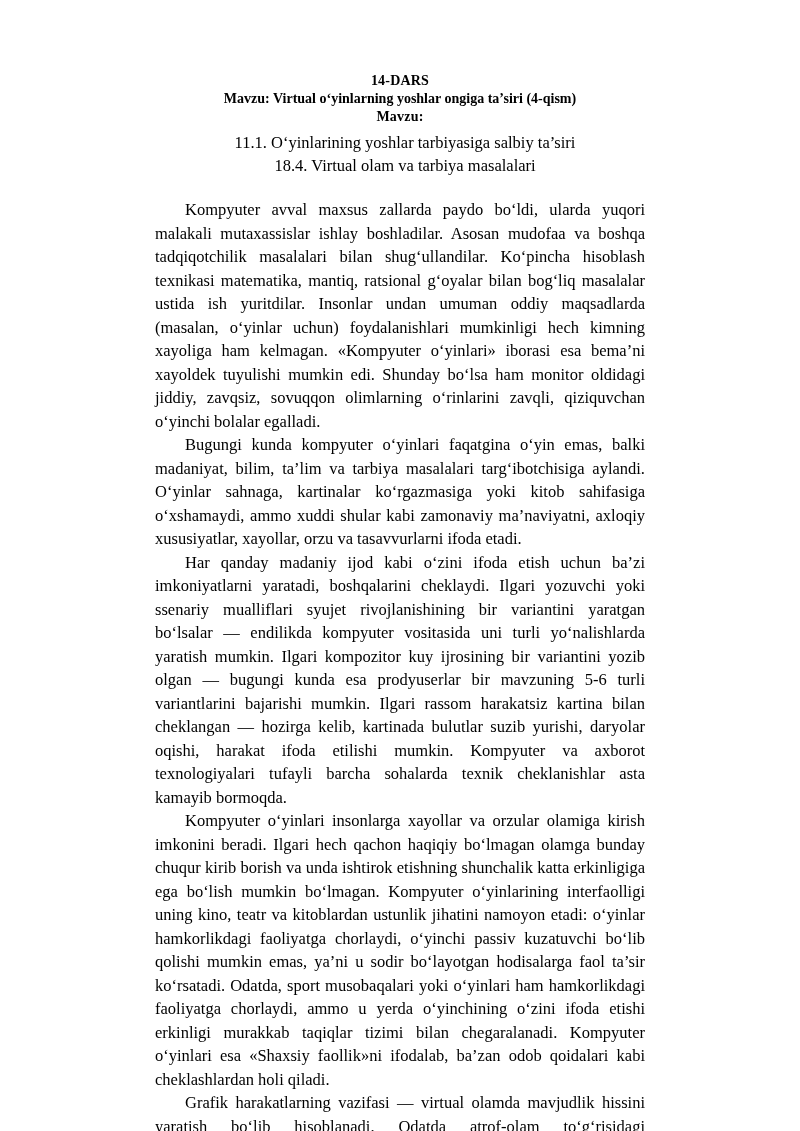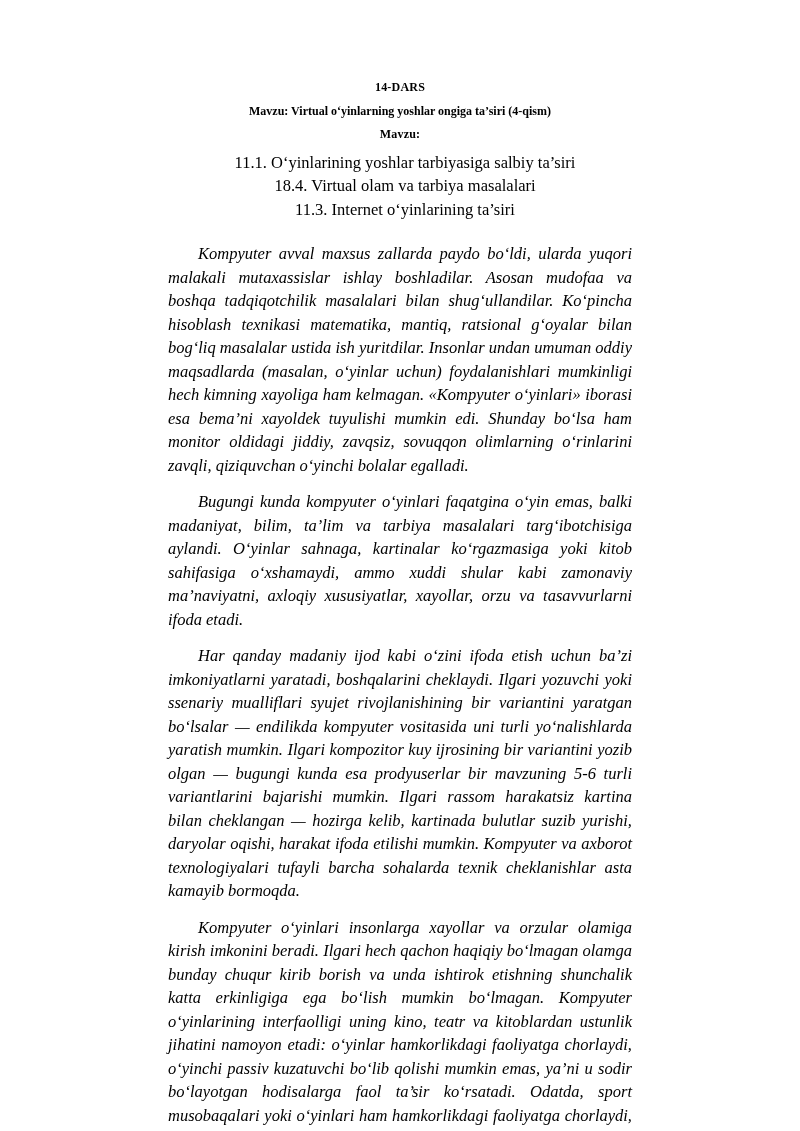--- a/index.html
+++ b/index.html
@@ -27,9 +27,9 @@
   .doc-heading {
     text-align: center;
     font-weight: bold;
-    font-size: 12px;
+    font-size: 14px;
     line-height: 1.30;
-    margin: 8px;
+    margin: 0;
     font-family: Liberation Serif, serif;
   }
   .doc-heading.lesson-no { letter-spacing: 0.2px; }

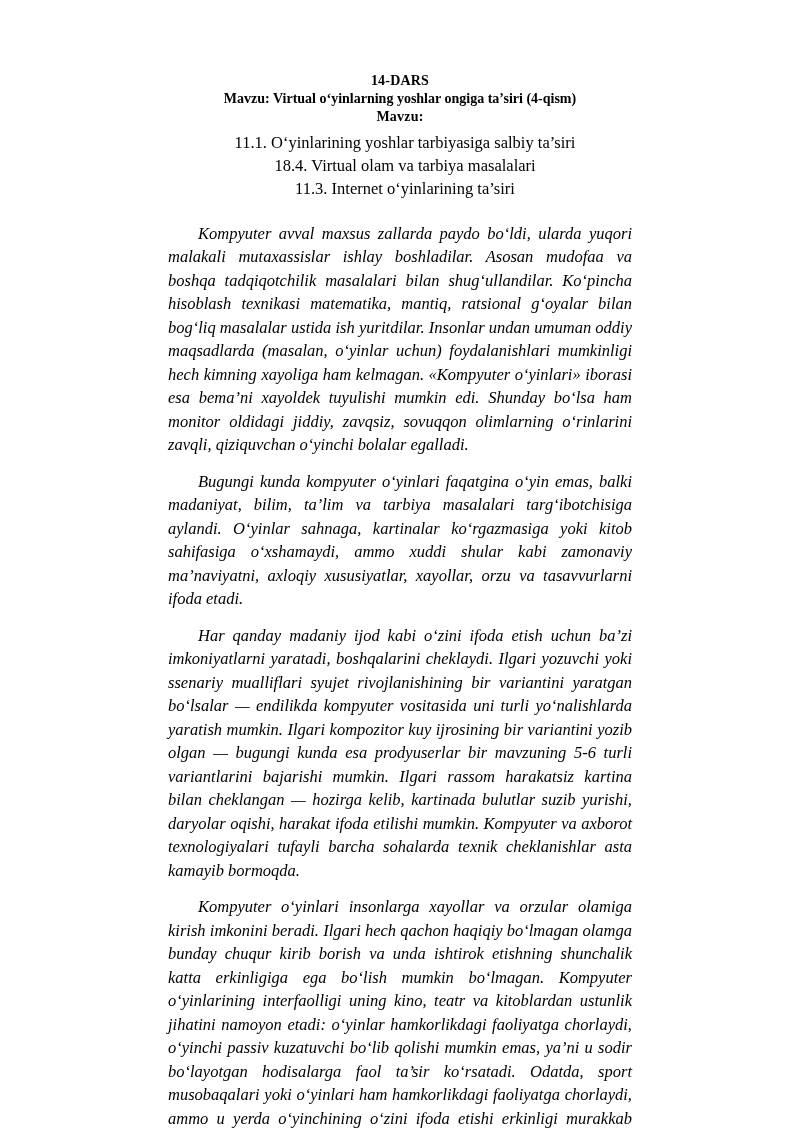--- a/index.html
+++ b/index.html
@@ -77,7 +77,6 @@
   <ul class="plan-list">
     <li>11.1. O‘yinlarining yoshlar tarbiyasiga salbiy ta’siri</li>
     <li>18.4. Virtual olam va tarbiya masalalari</li>
-    <li>11.3. Internet o‘yinlarining ta’siri</li>
   </ul>
 
   <div class="body-block">

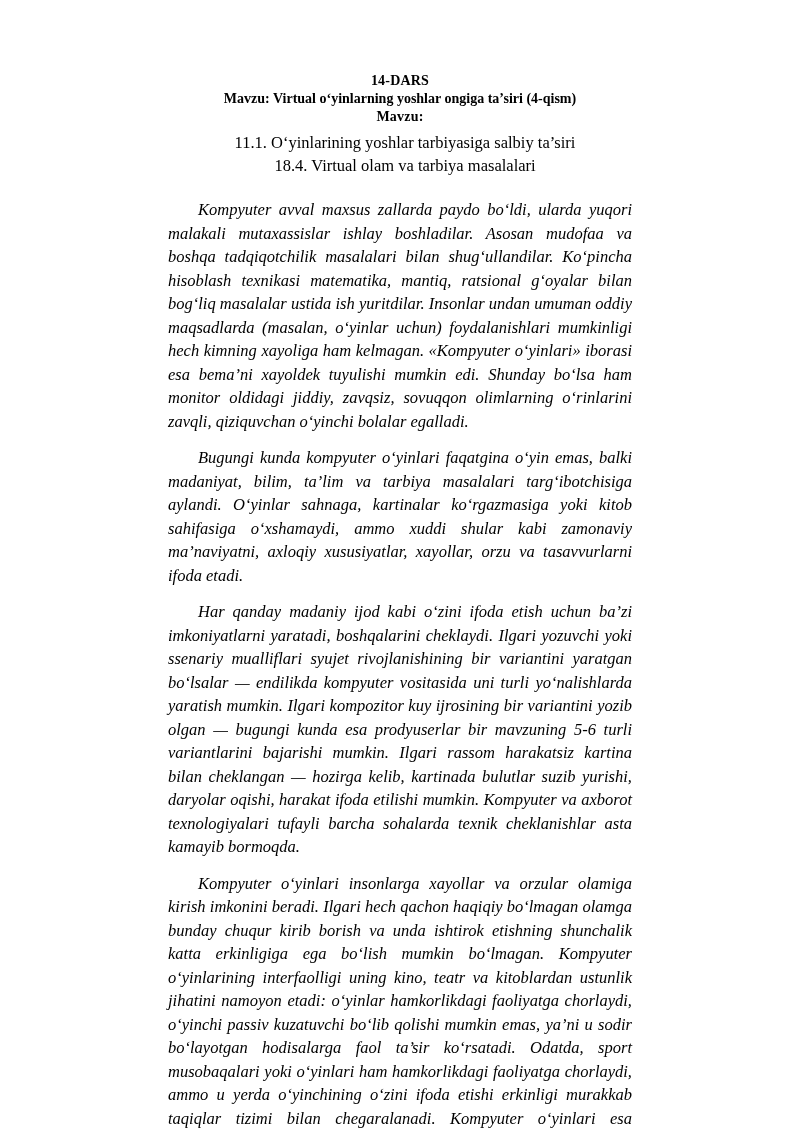--- a/index.html
+++ b/index.html
@@ -57,10 +57,9 @@
     line-height: 1.425;
     text-align: justify;
     text-justify: inter-word;
-    margin: 13px;
+    margin: 0;
     text-indent: 30px;
     hyphens: none;
-    font-style: italic;
   }
 </style>
 </head>

